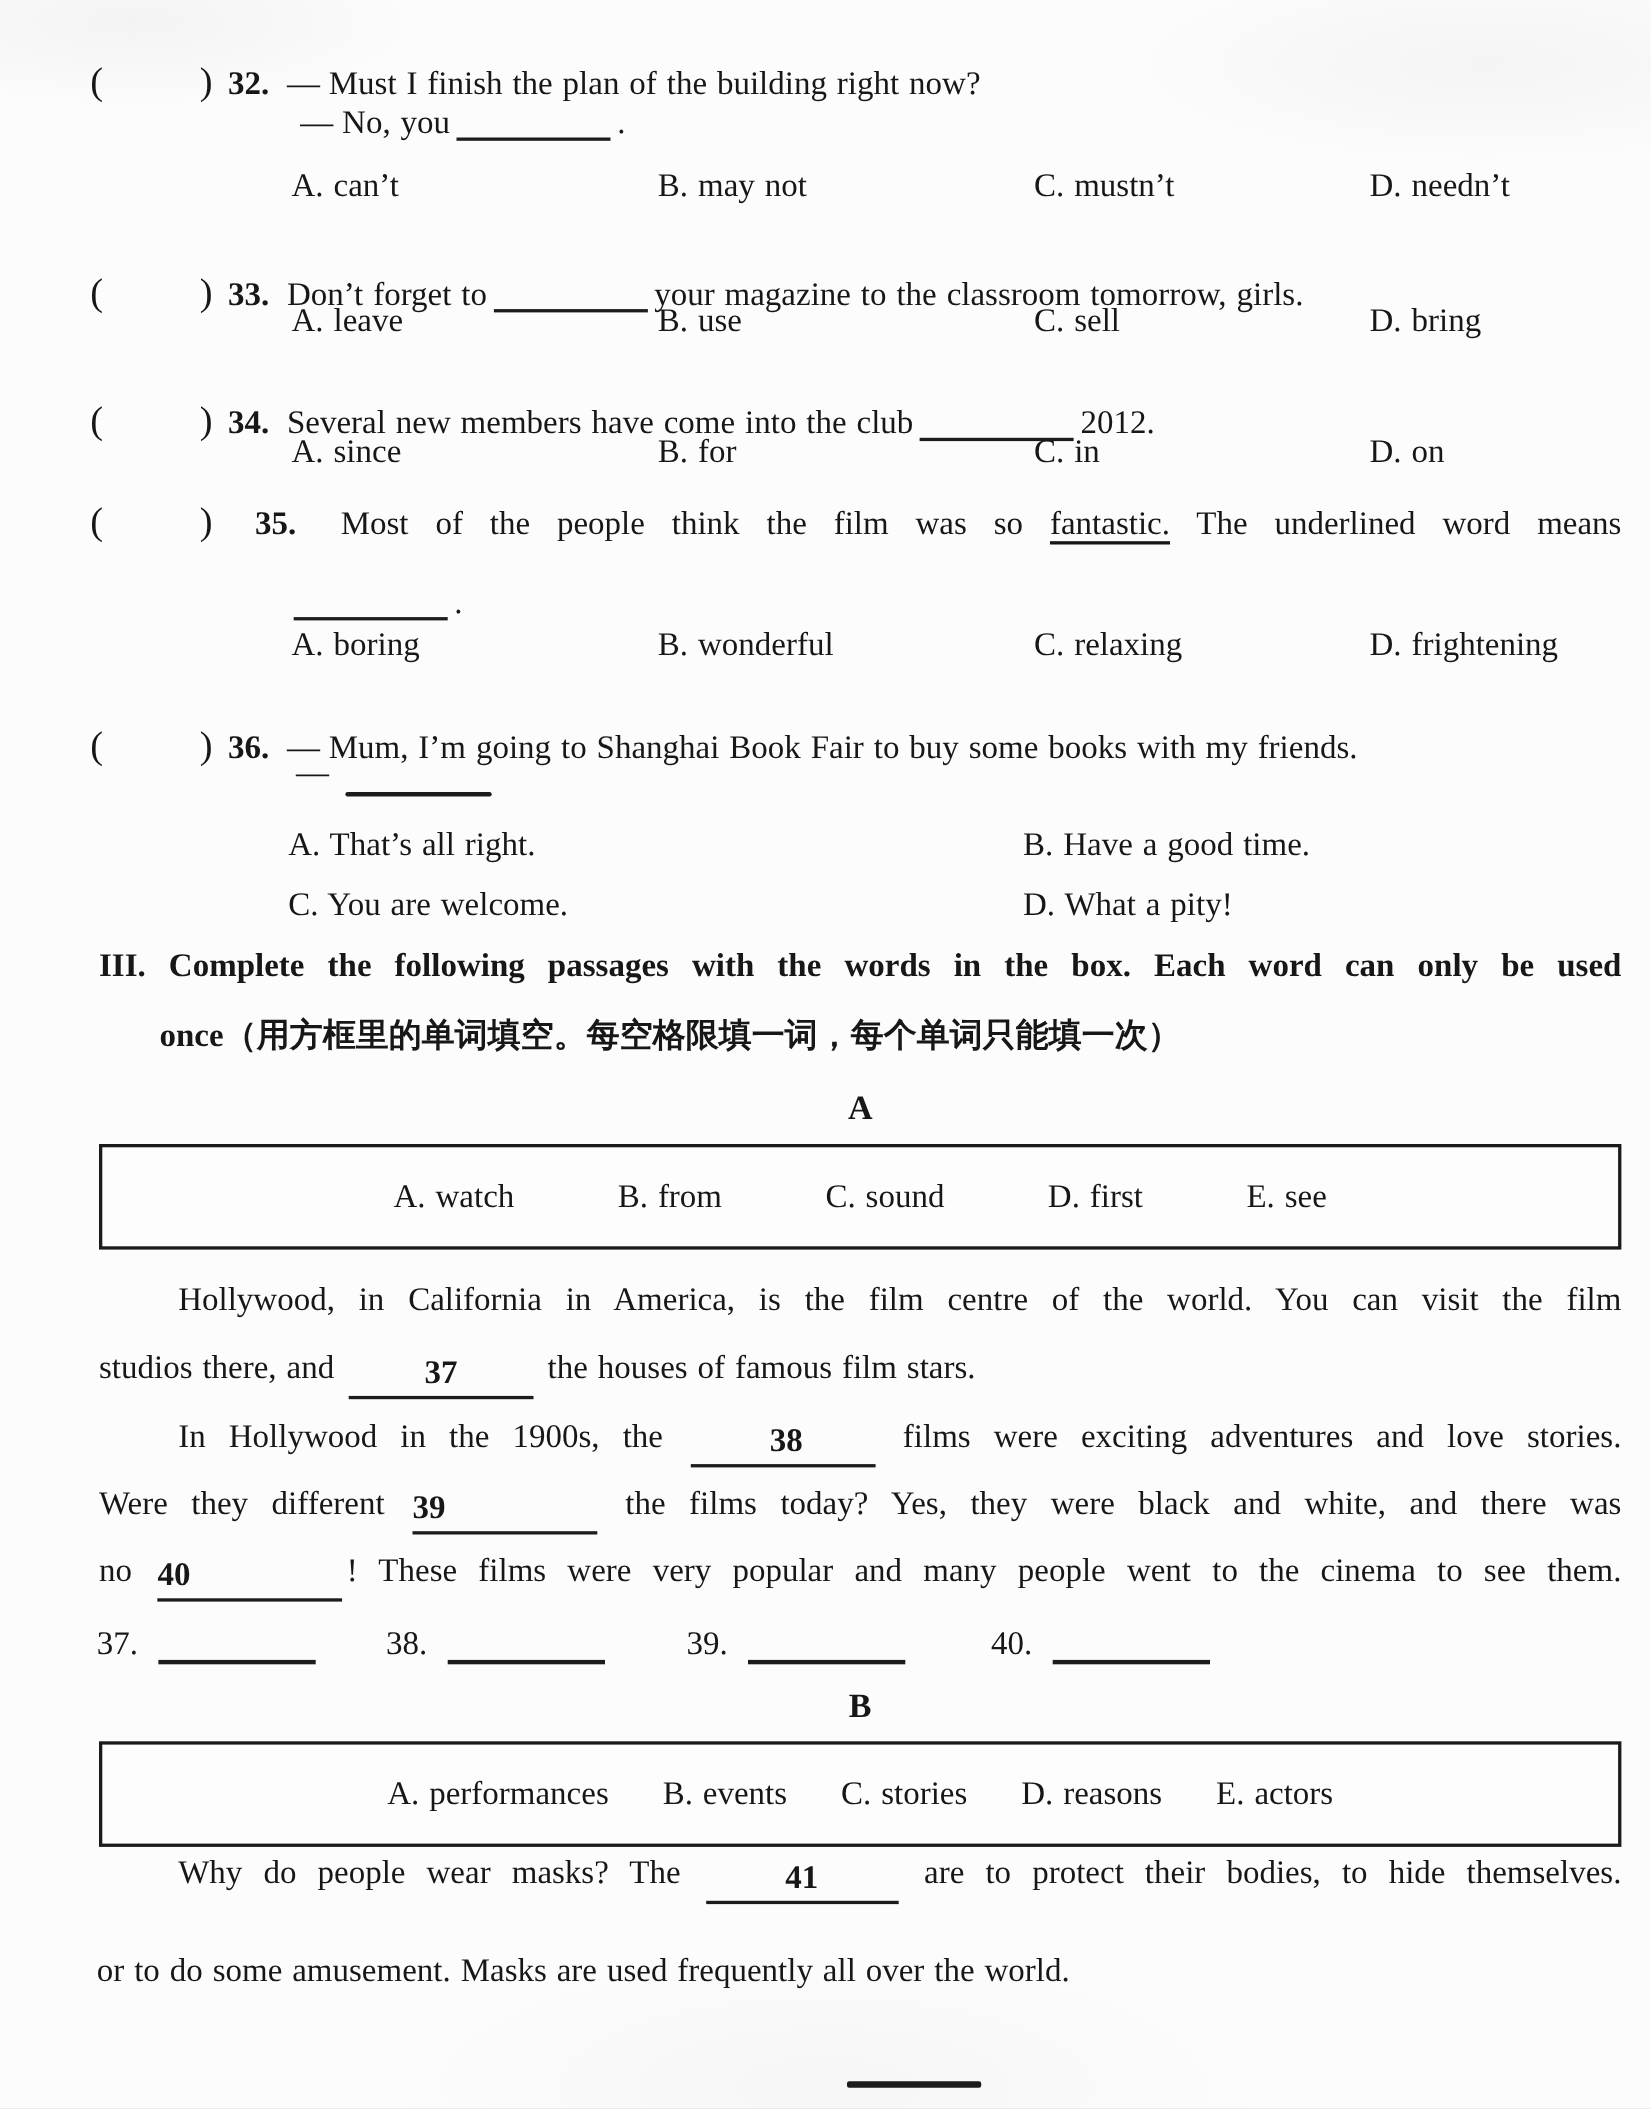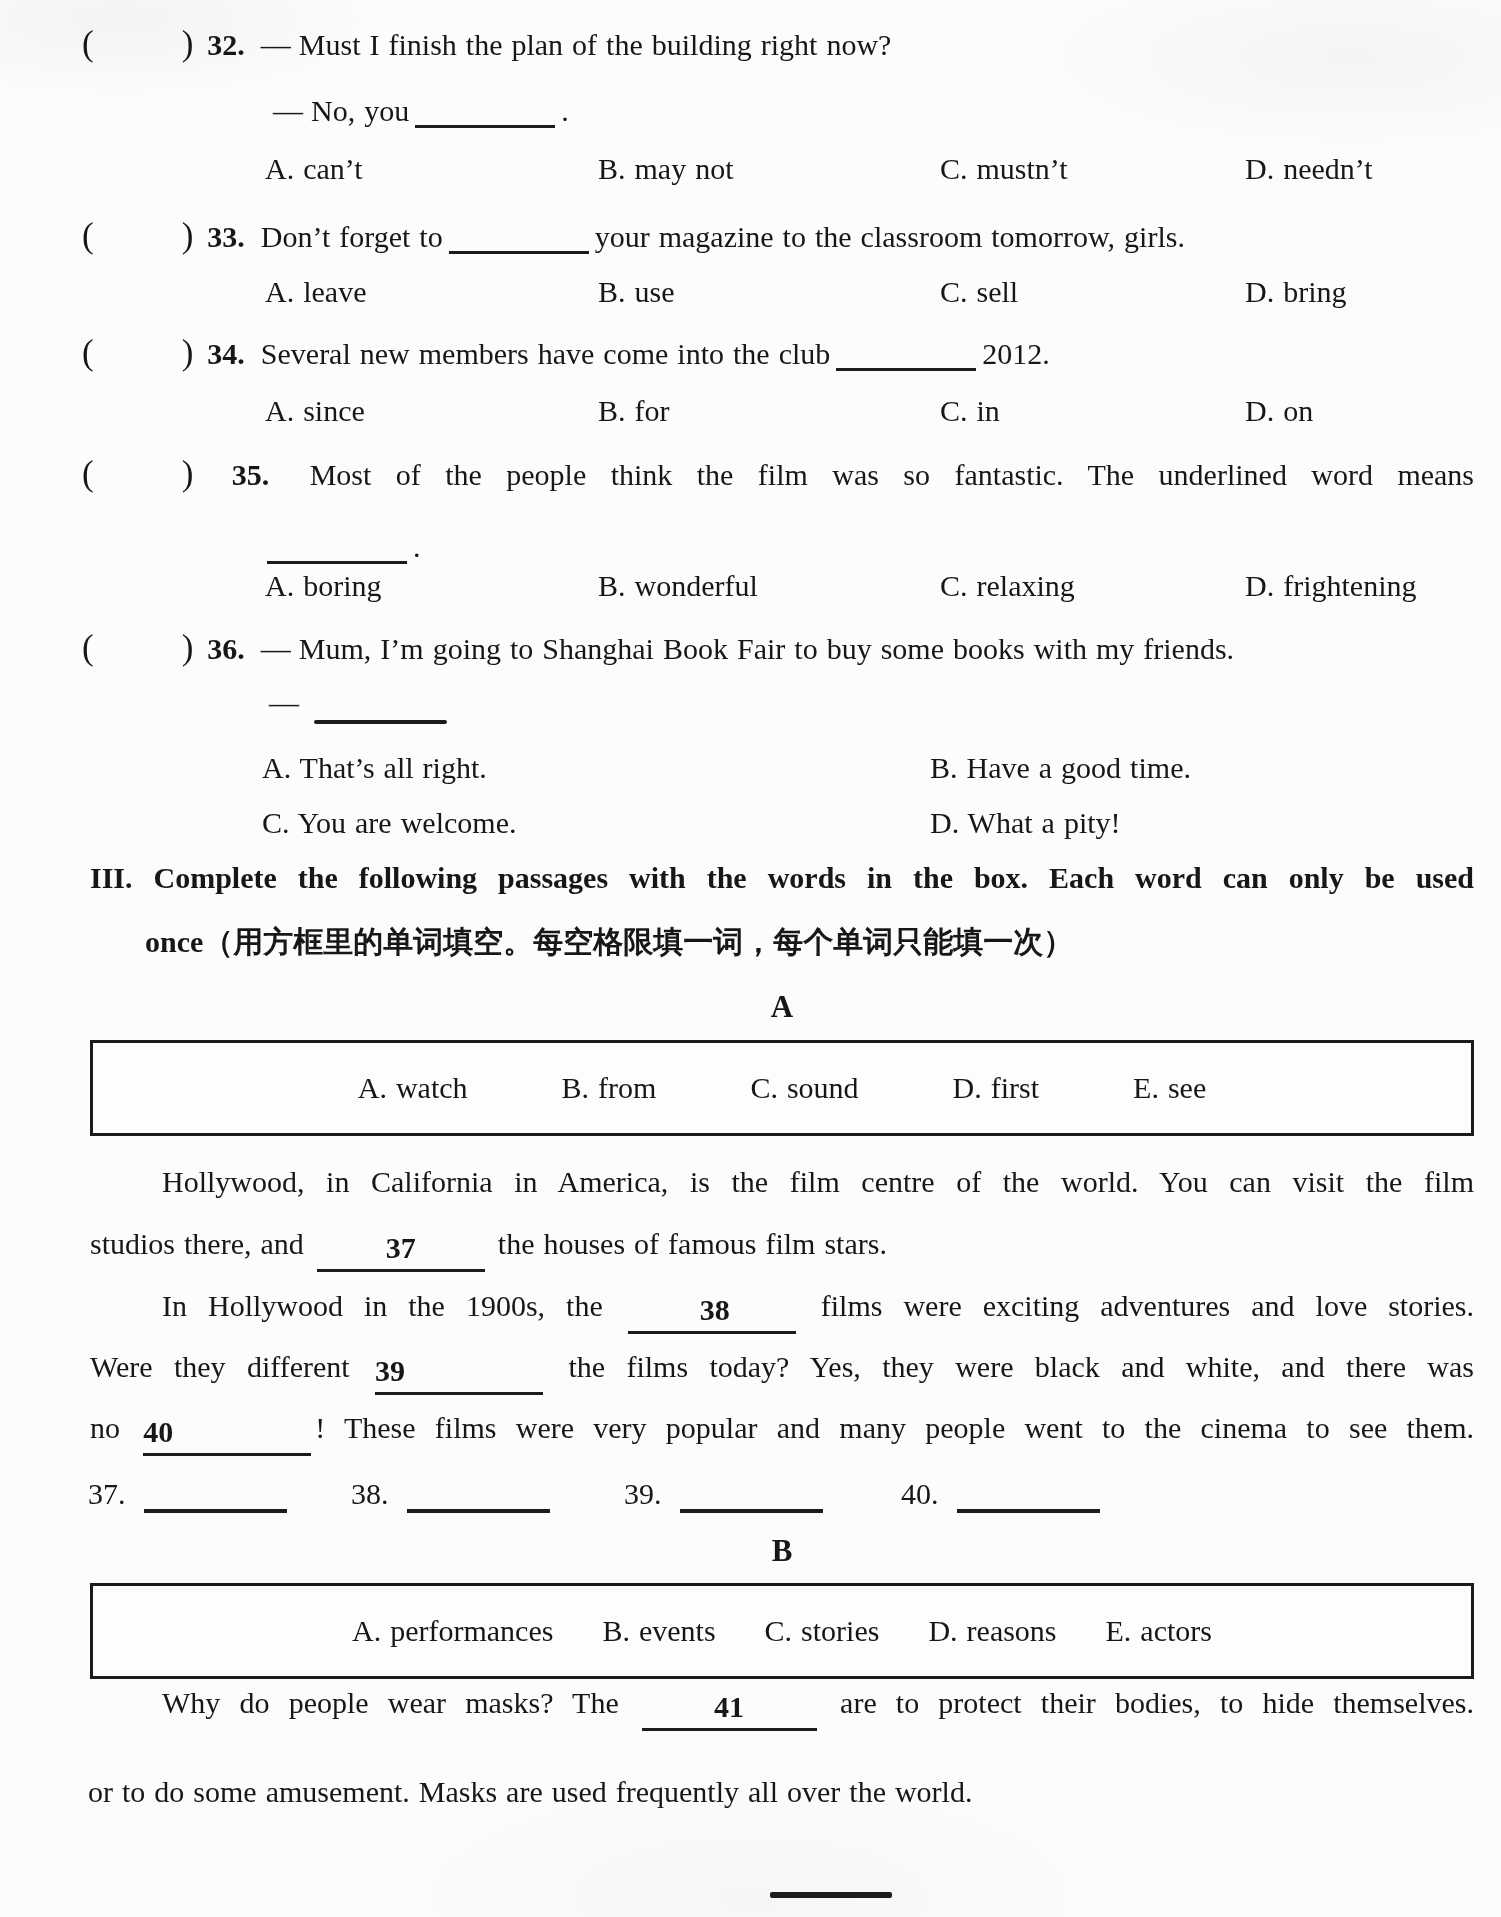--- a/index.html
+++ b/index.html
@@ -19,7 +19,7 @@
     overflow:hidden;
   }
   .row{position:absolute;left:0;width:1501px;white-space:nowrap;}
-  .qline{padding-left:82px;box-sizing:border-box;}
+  .qline{padding-left:82px;box-sizing:border-box;margin-top:30px;}
   .jline{position:absolute;left:82px;width:1392px;text-align:justify;text-align-last:justify;}
   .para{position:absolute;left:90px;width:1384px;}
   .jst{text-align:justify;text-align-last:justify;}

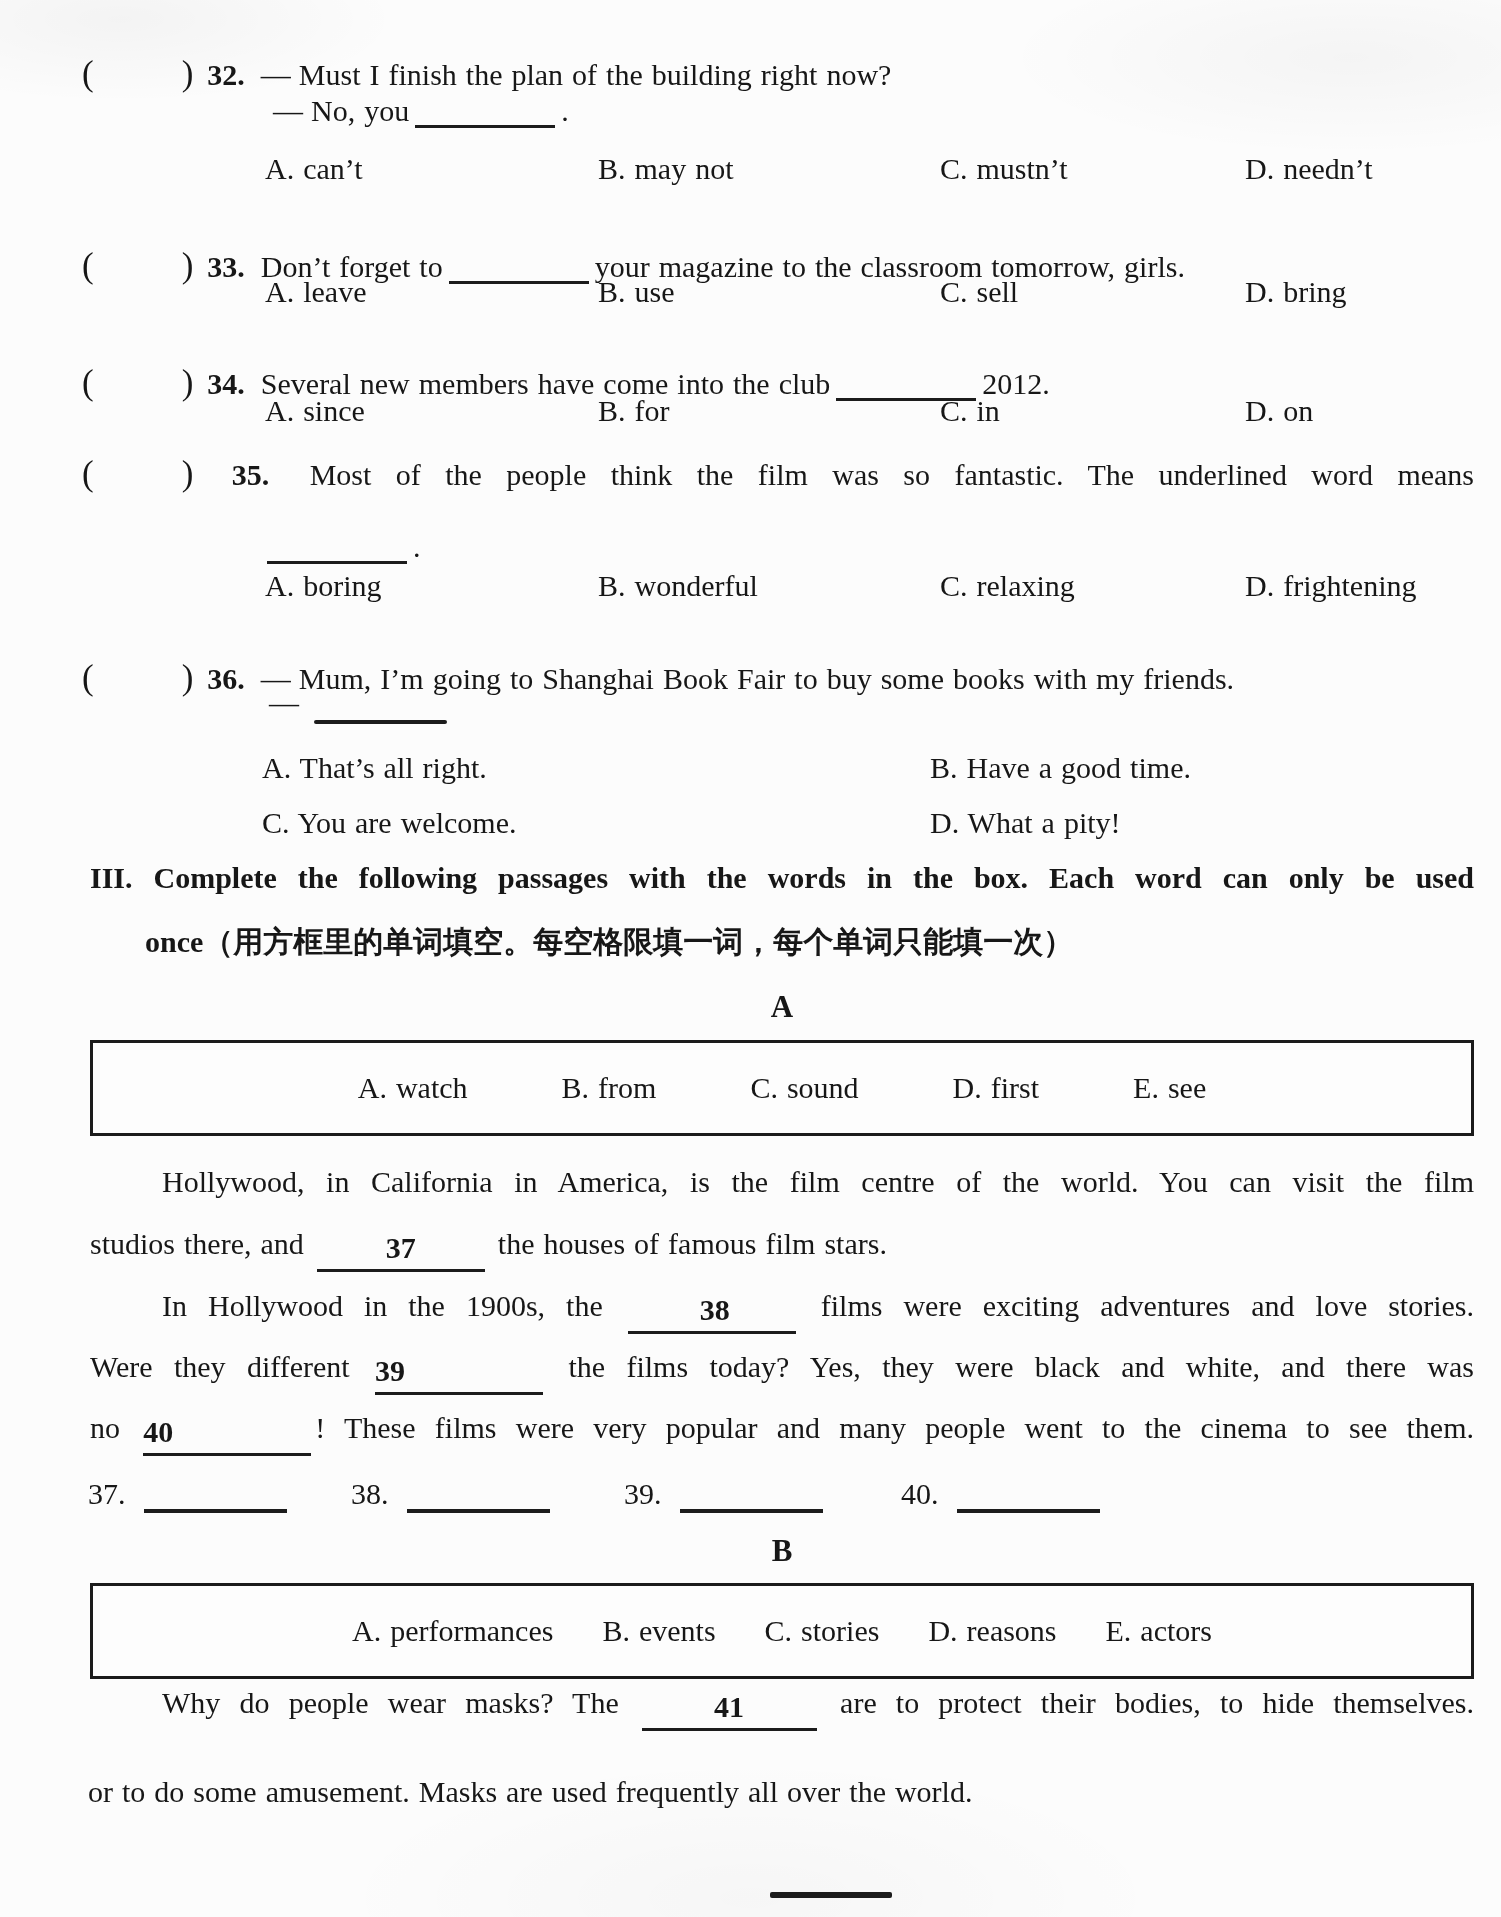--- a/index.html
+++ b/index.html
@@ -30,7 +30,7 @@
   .dash{margin-right:8px;}
   .blank{display:inline-block;width:140px;border-bottom:3px solid #1c1c1c;height:1em;position:relative;top:7px;margin:0 6px;}
   .nblank{display:inline-block;min-width:168px;border-bottom:3px solid #1c1c1c;text-align:center;font-weight:700;position:relative;top:4px;padding-bottom:2px;margin:0 4px;}
-  .uword{text-underline-offset:7px;text-decoration-thickness:2.5px;}
+  .uword{text-decoration:underline;text-underline-offset:7px;text-decoration-thickness:2.5px;}
   .opts{height:44px;}
   .opt{position:absolute;top:0;white-space:nowrap;}
   .o1{left:265px}.o2{left:598px}.o3{left:940px}.o4{left:1245px}

